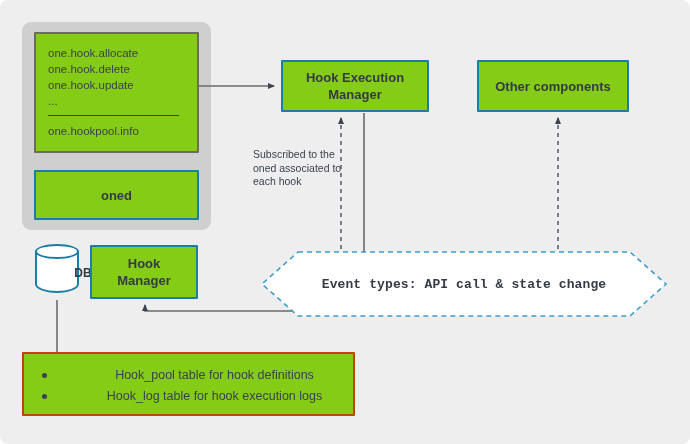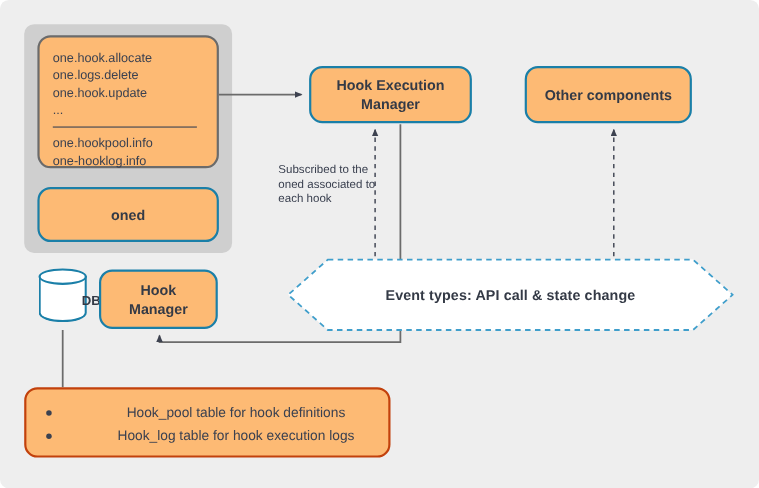--- a/index.html
+++ b/index.html
@@ -29,8 +29,8 @@
   
   .node {
     position: absolute;
-    background: #fdba74;
-    border-radius: 12px;
+    background: #84cc16;
+    border-radius: 1px;
     display: flex;
     align-items: center;
     justify-content: center;

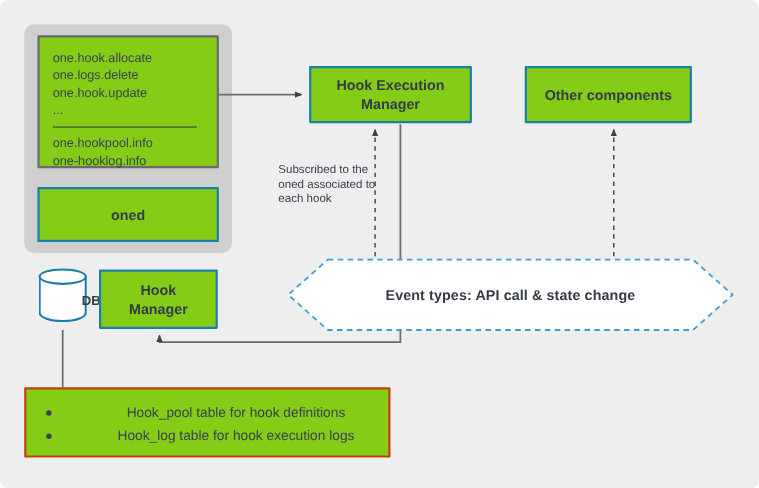--- a/index.html
+++ b/index.html
@@ -219,7 +219,7 @@
 
   <div class="node grey" id="hook-list">
     <div class="row">one.hook.allocate</div>
-    <div class="row">one.logs.delete</div>
+    <div class="row">one.hook.delete</div>
     <div class="row">one.hook.update</div>
     <div class="row">...</div>
     <div class="divider"></div>

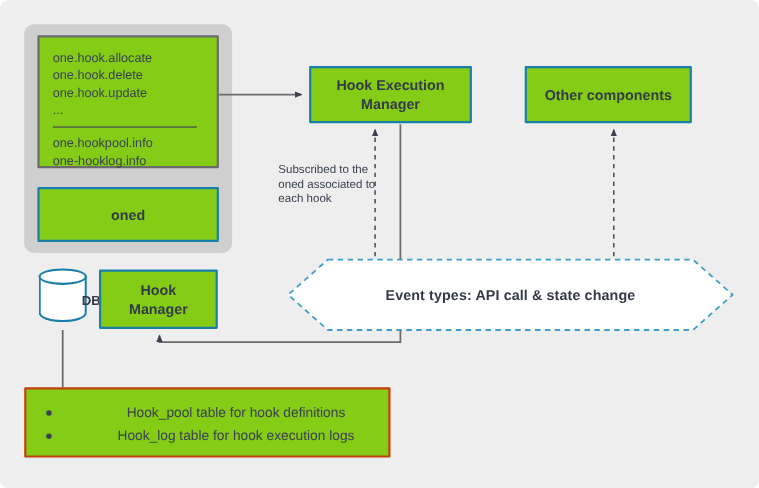--- a/index.html
+++ b/index.html
@@ -224,7 +224,6 @@
     <div class="row">...</div>
     <div class="divider"></div>
     <div class="row">one.hookpool.info</div>
-    <div class="row">one-hooklog.info</div>
   </div>
 
   <div class="node teal" id="oned-node">

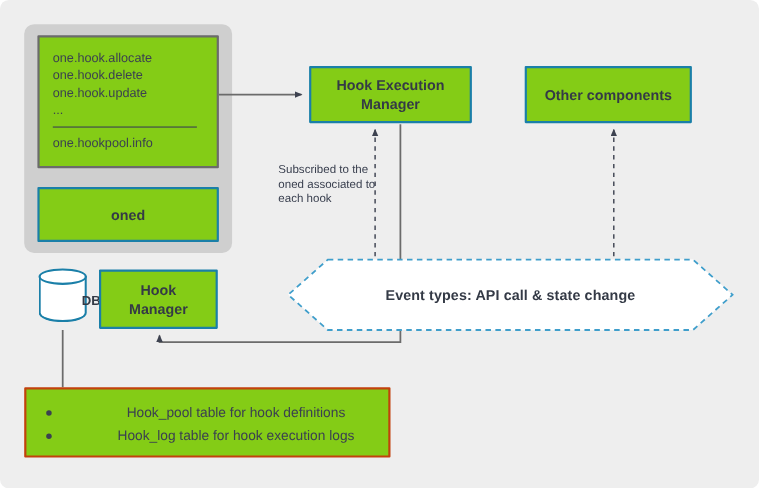--- a/index.html
+++ b/index.html
@@ -164,8 +164,8 @@
   
   #event-banner {
     position: absolute;
-    left: 258px; top: 232px;
-    width: 412px; height: 72px;
+    left: 258px; top: 248px;
+    width: 412px; height: 72px; font-family: Liberation Mono, monospace;
   }
   #event-banner svg { display: block; }
   #event-banner .banner-label {

